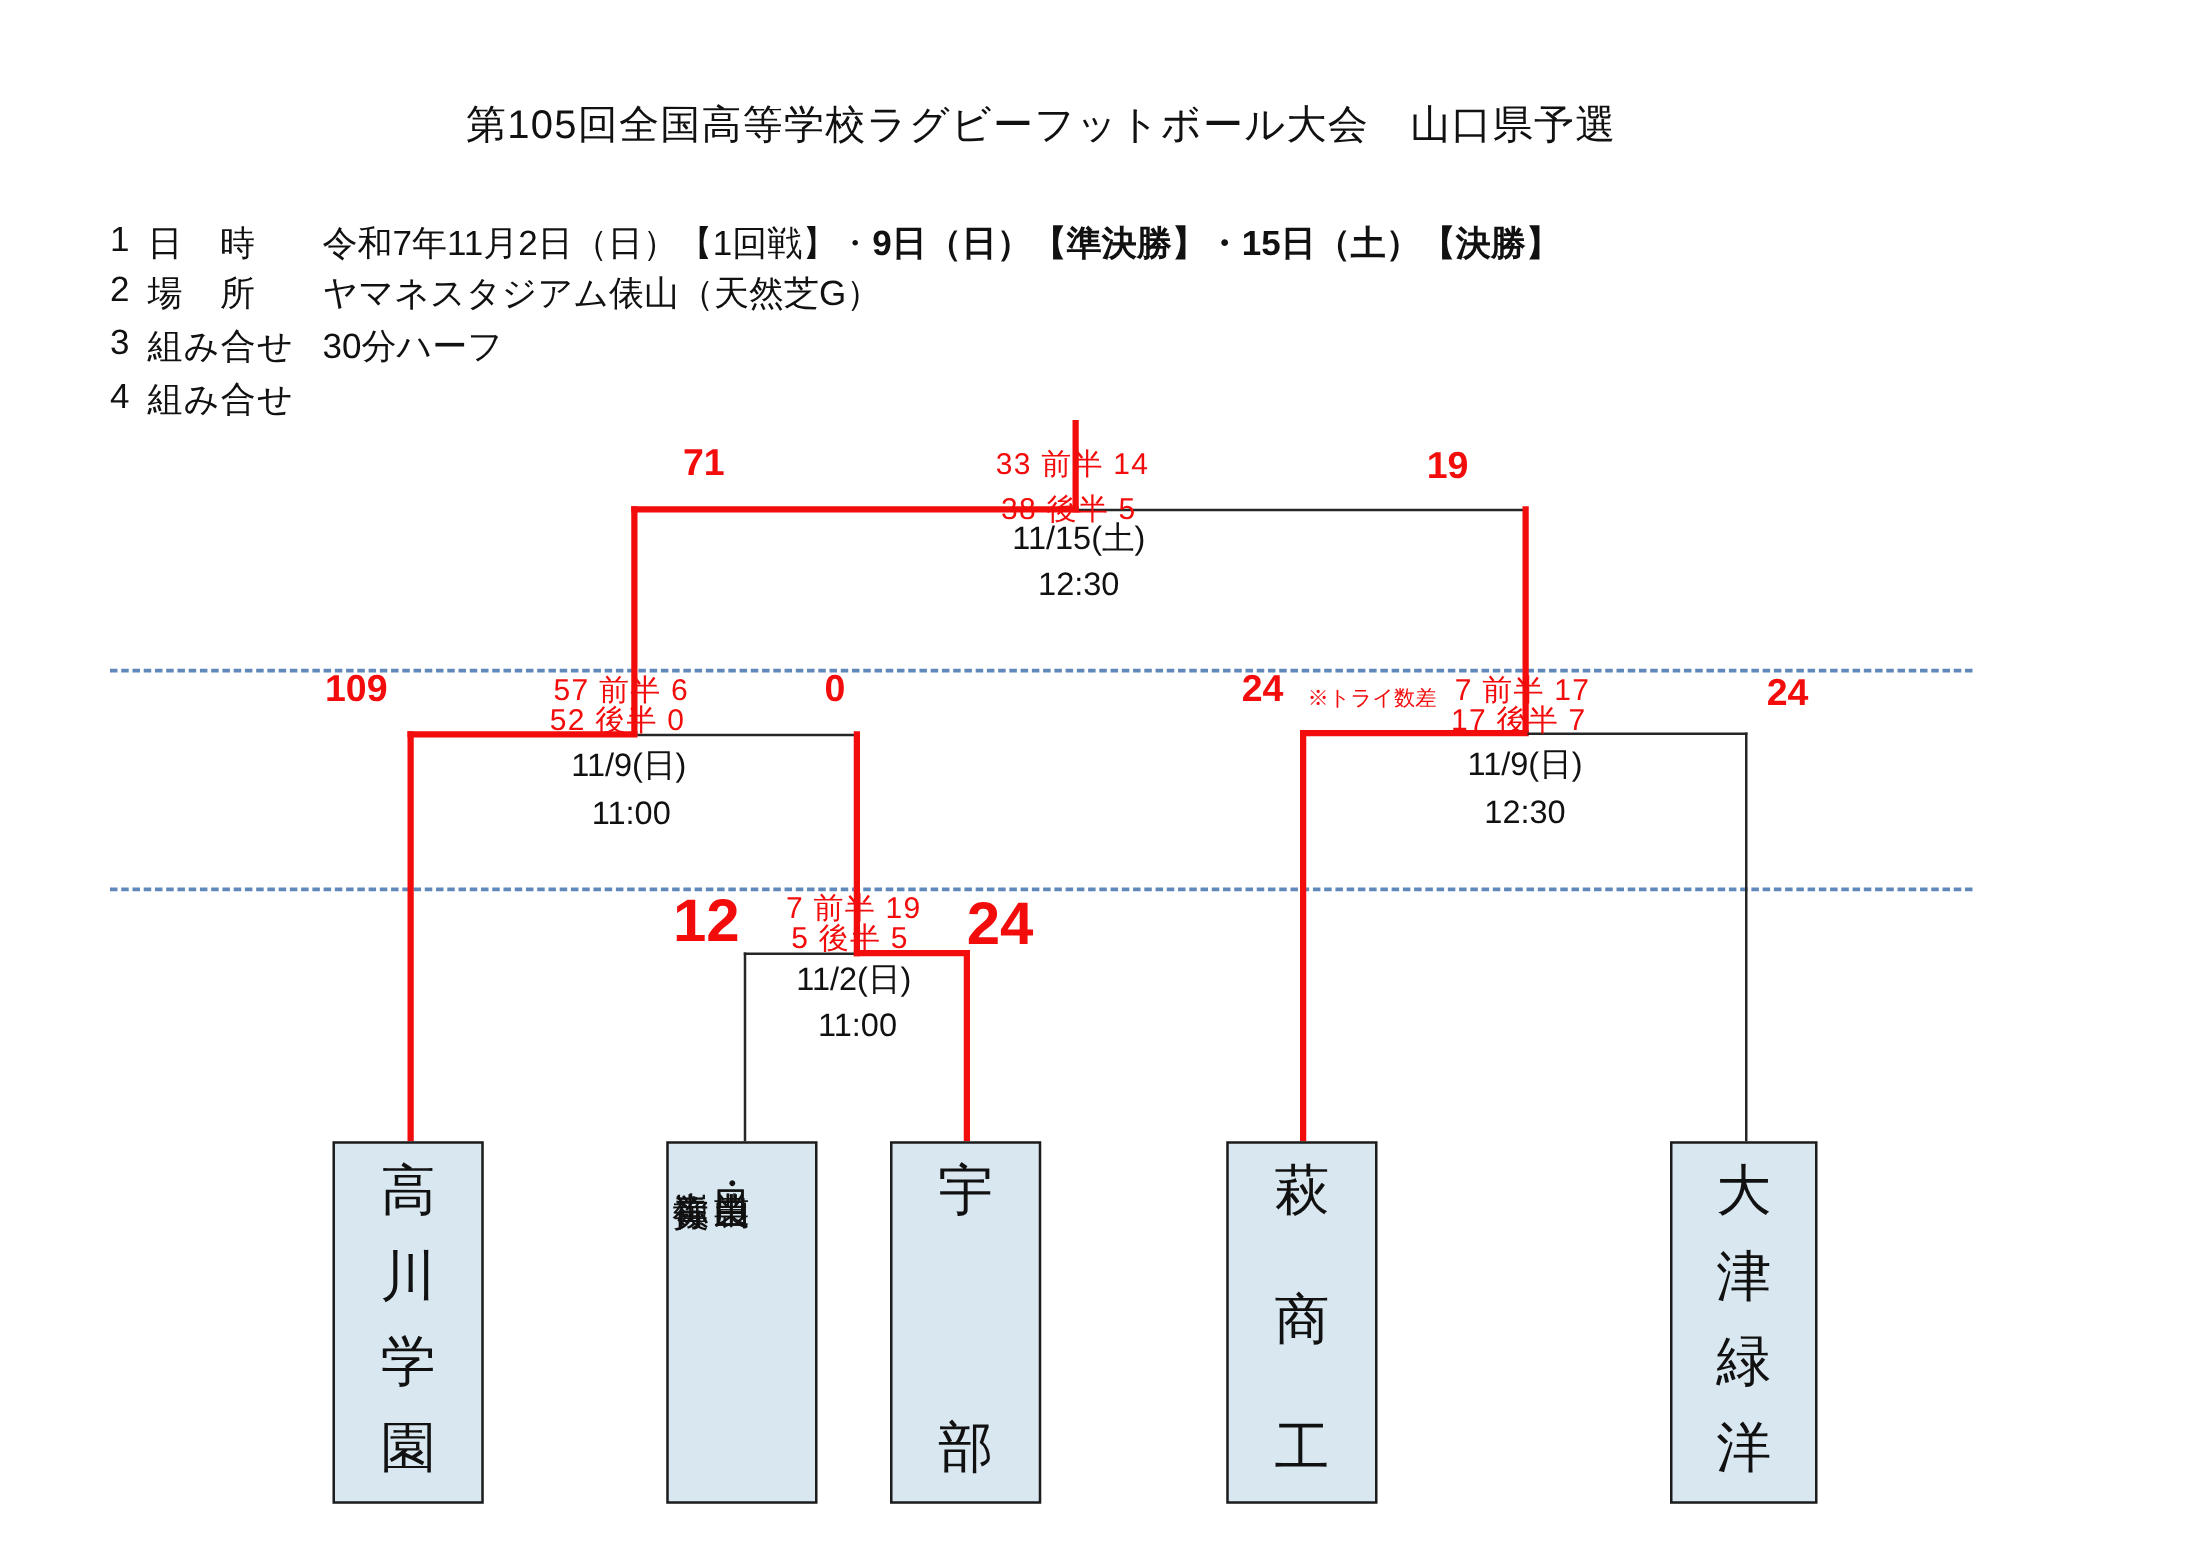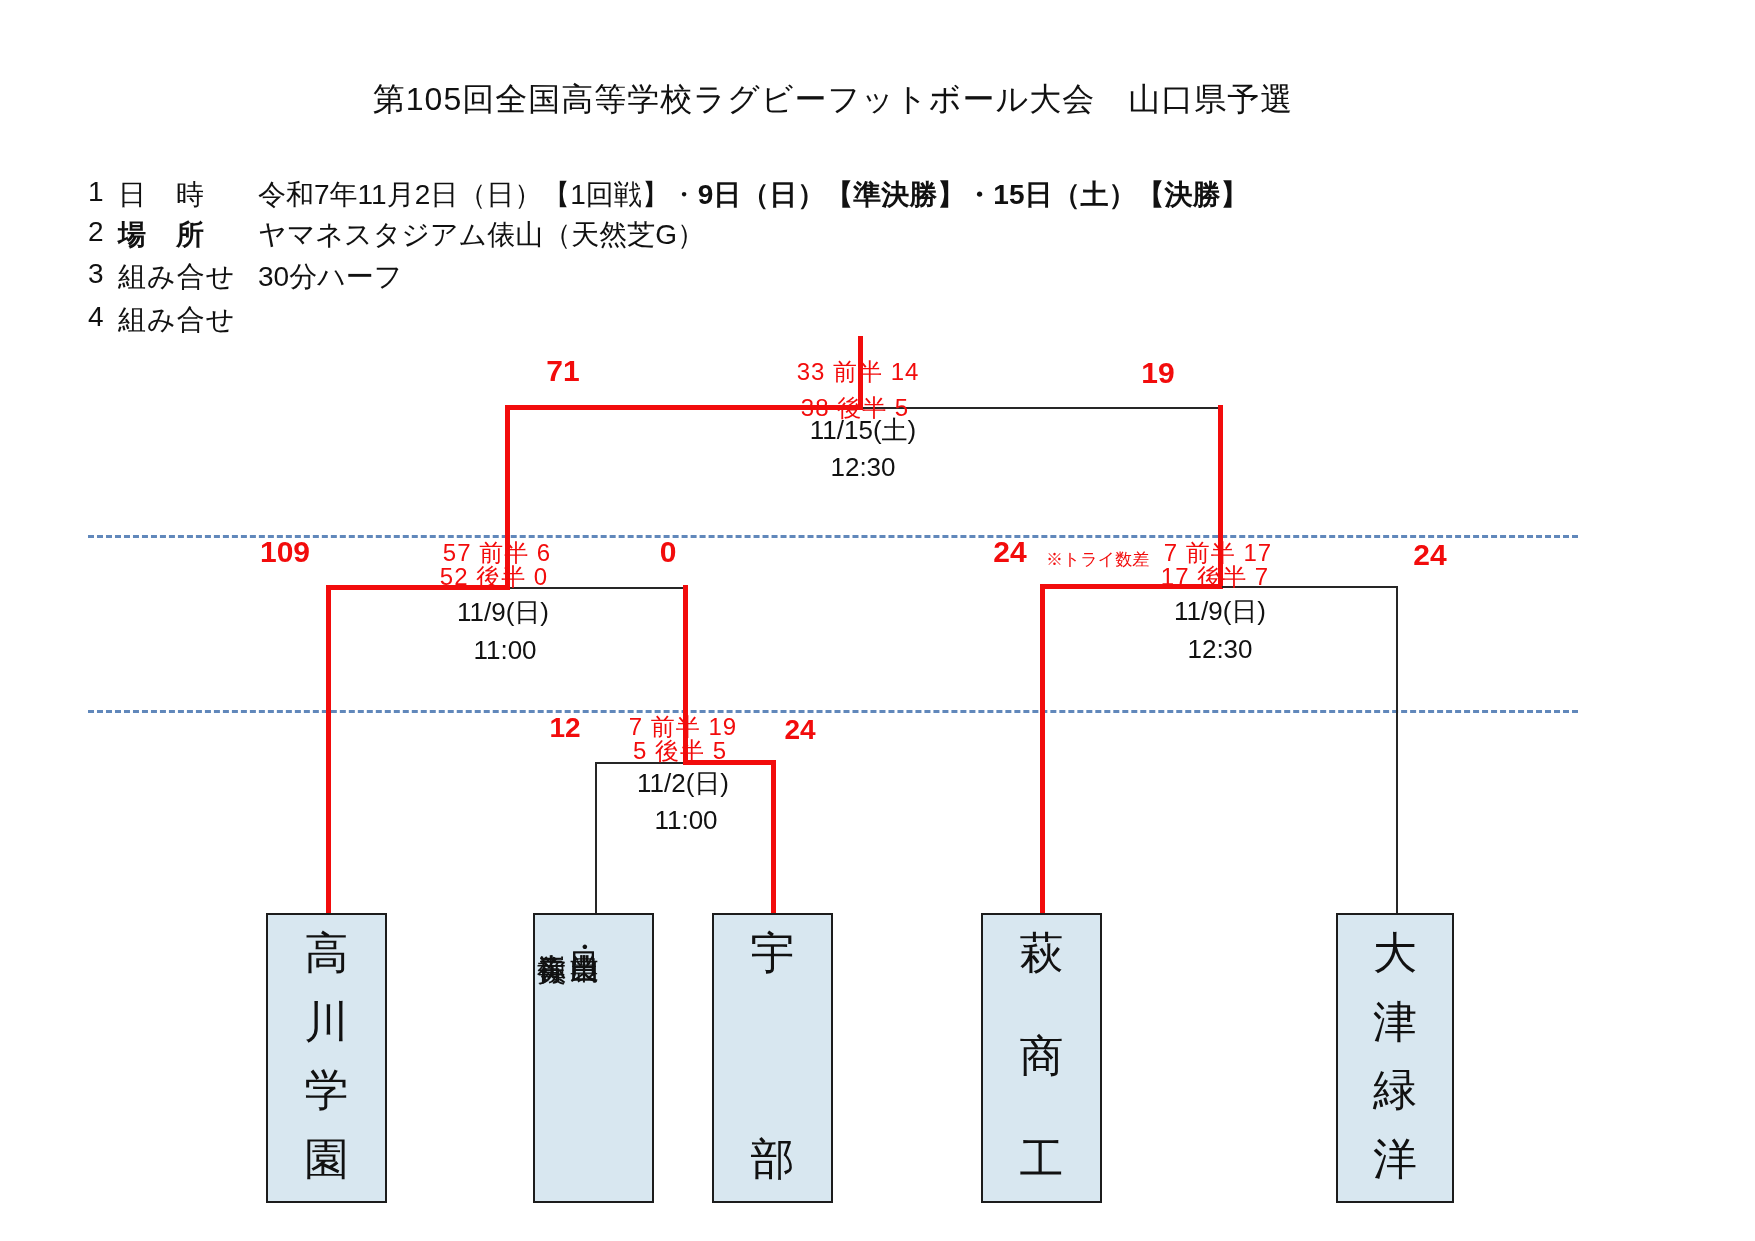--- a/index.html
+++ b/index.html
@@ -53,7 +53,7 @@
   </div>
   <div>
     <span class="info-num txt" style="top:216px;">2</span>
-    <span class="info-label txt" style="top:216px;font-weight:bold;">場　所</span>
+    <span class="info-label txt" style="top:216px;">場　所</span>
     <span class="info-value txt" style="top:216px;">ヤマネスタジアム俵山（天然芝G）</span>
   </div>
   <div>

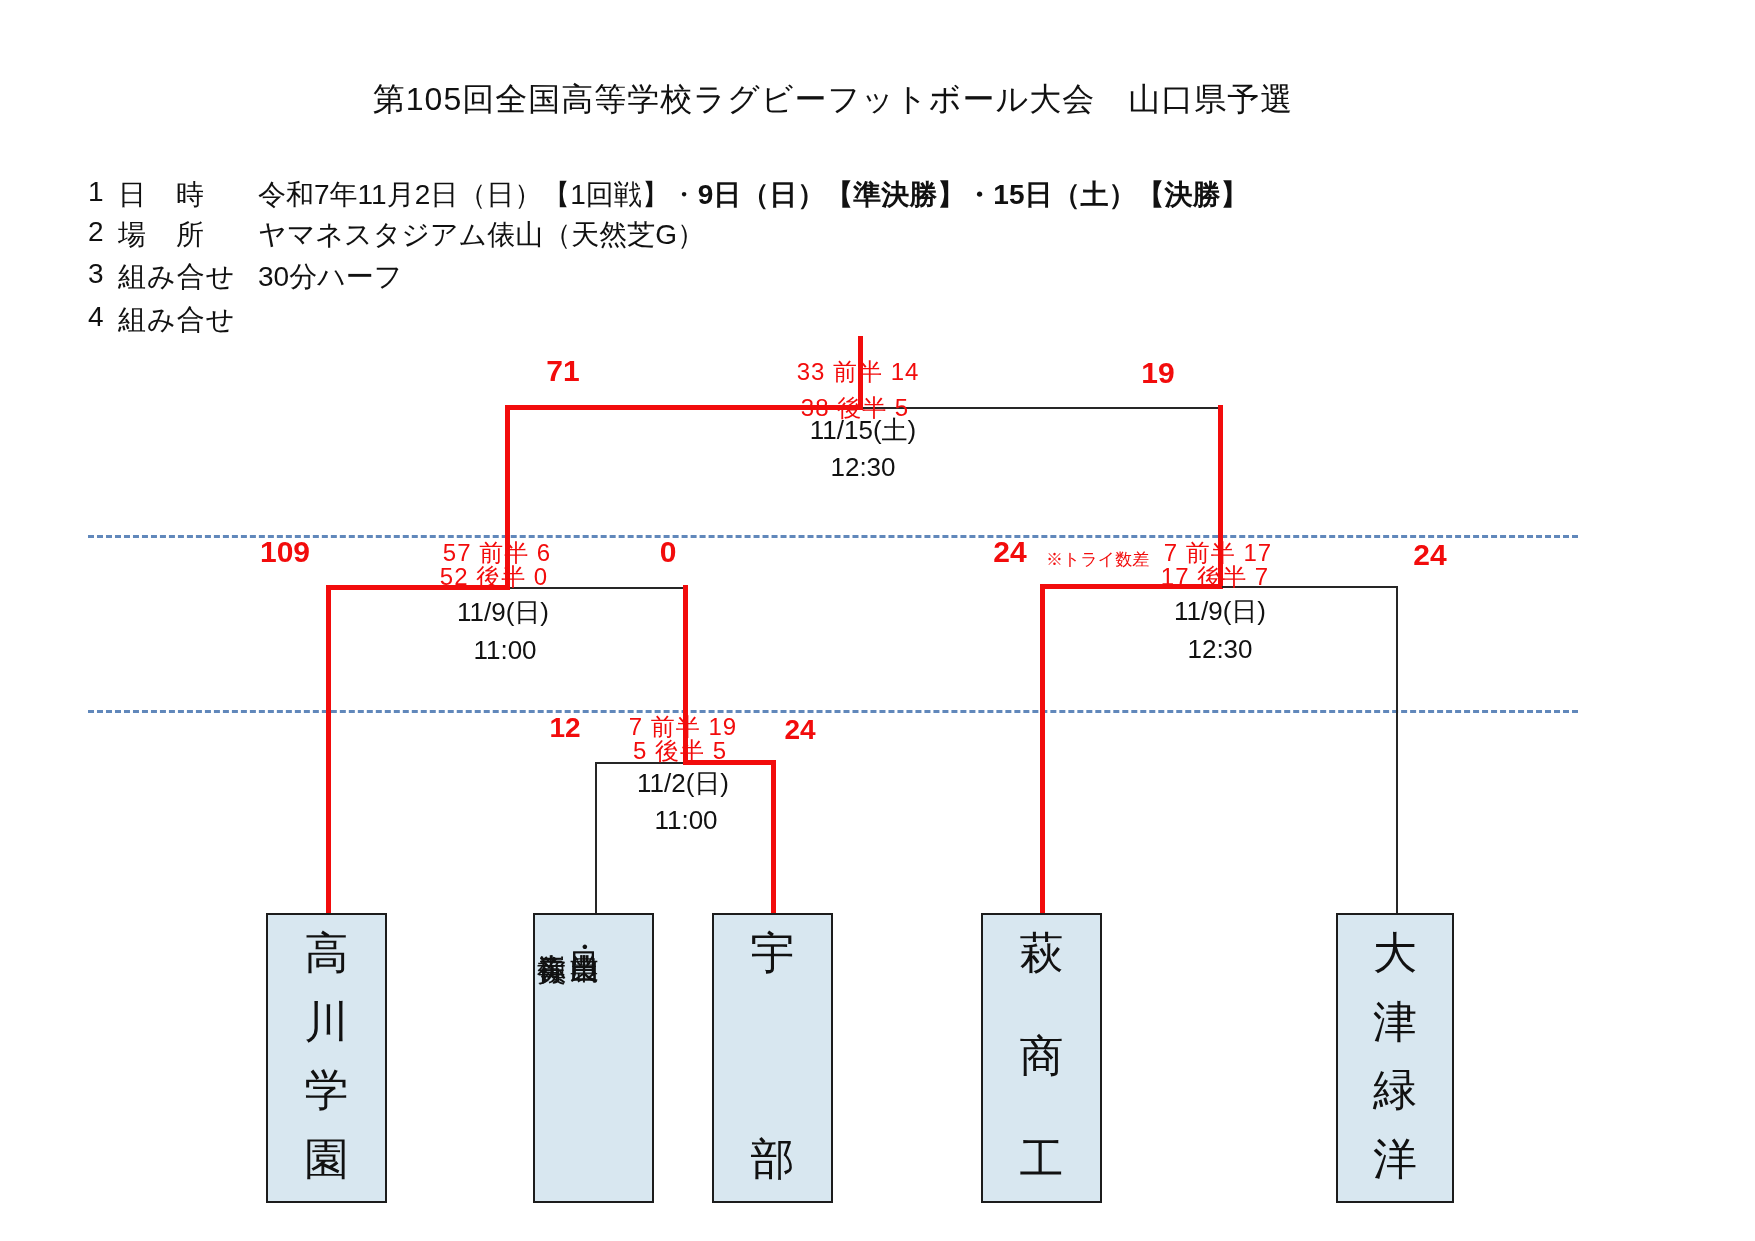--- a/index.html
+++ b/index.html
@@ -16,7 +16,7 @@
   .bold{font-weight:700;}
   .champion{font-size:34px;font-weight:700;color:#f20c0c;}
   .score{font-size:30px;font-weight:700;color:#f20c0c;line-height:1;}
-  .score-sm{font-size:28px;font-weight:700;color:#f20c0c;line-height:1;}
+  .score-sm{font-size:48px;font-weight:700;color:#f20c0c;line-height:1;}
   .half{font-size:24px;color:#f20c0c;line-height:1;letter-spacing:1px;}
   .dt{font-size:26px;color:#111;line-height:1;}
   .note{font-size:17px;color:#f20c0c;line-height:1;}

